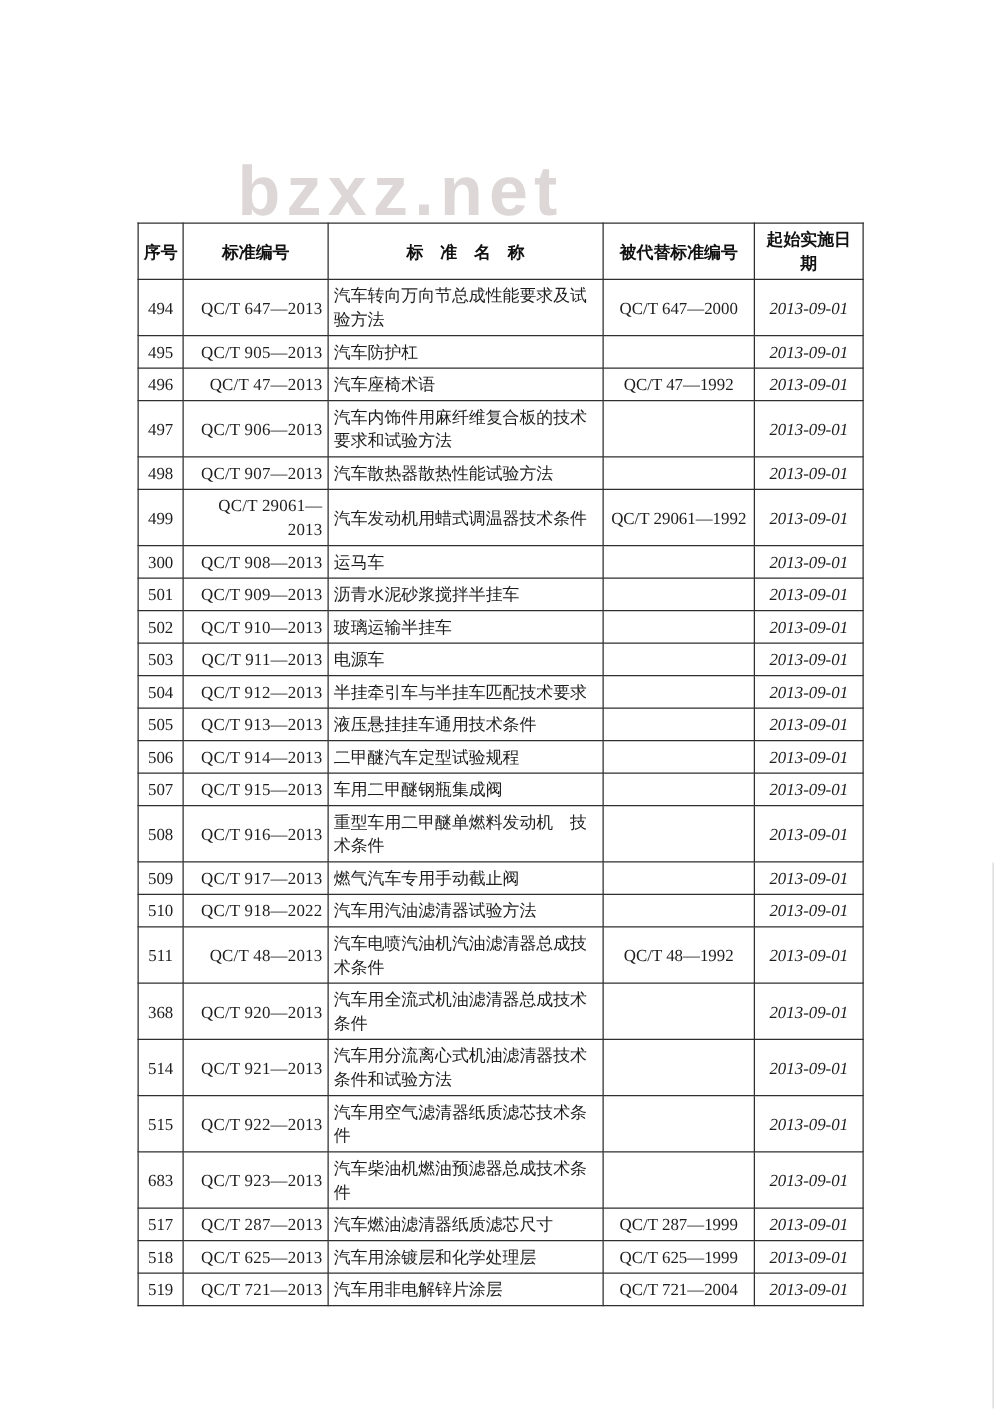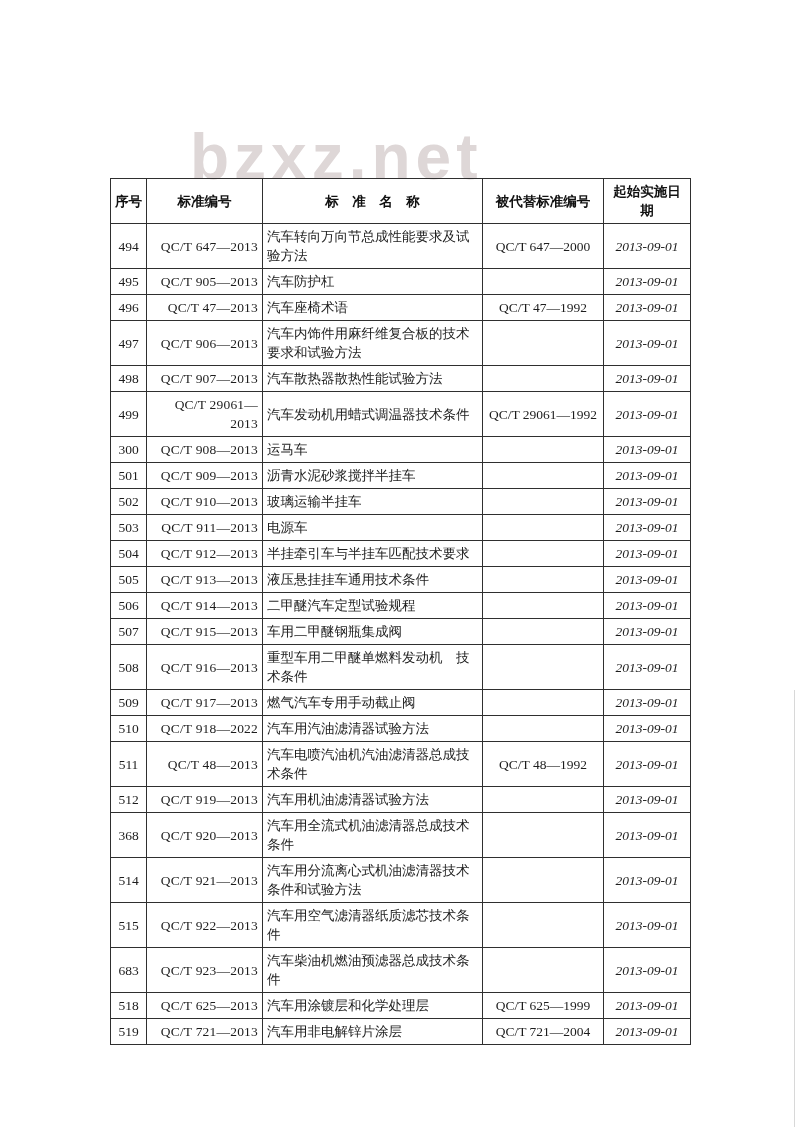--- a/index.html
+++ b/index.html
@@ -24,7 +24,7 @@
     top: 120px;
     font-family: "Liberation Sans", "DejaVu Sans", sans-serif;
     font-weight: 700;
-    font-size: 64px;
+    font-size: 56px;
     letter-spacing: 5px;
     color: #ded7d7;
     z-index: 0;

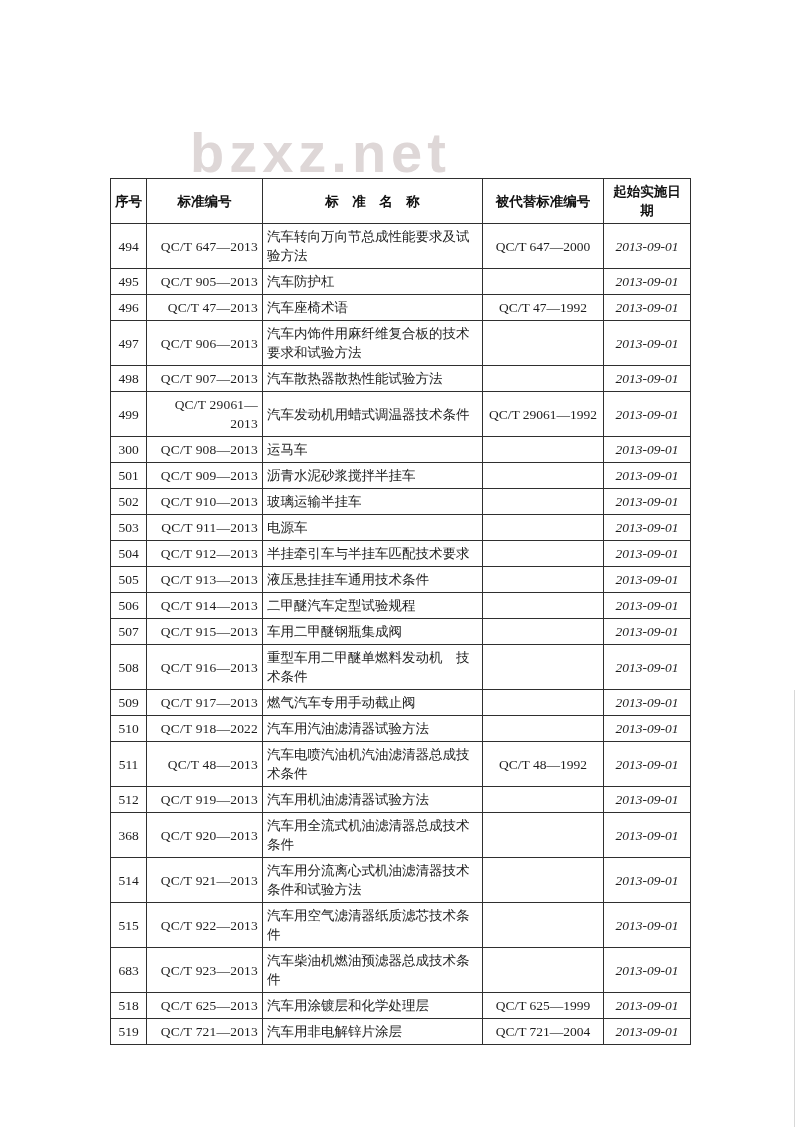--- a/index.html
+++ b/index.html
@@ -234,13 +234,6 @@
     <td class="cell-date">2013-09-01</td>
   </tr>
         <tr class="data-row">
-    <td class="cell-no">512</td>
-    <td class="cell-code">QC/T 919—2013</td>
-    <td class="cell-name">汽车用机油滤清器试验方法</td>
-    <td class="cell-replaced"></td>
-    <td class="cell-date">2013-09-01</td>
-  </tr>
-        <tr class="data-row">
     <td class="cell-no">368</td>
     <td class="cell-code">QC/T 920—2013</td>
     <td class="cell-name">汽车用全流式机油滤清器总成技术条件</td>

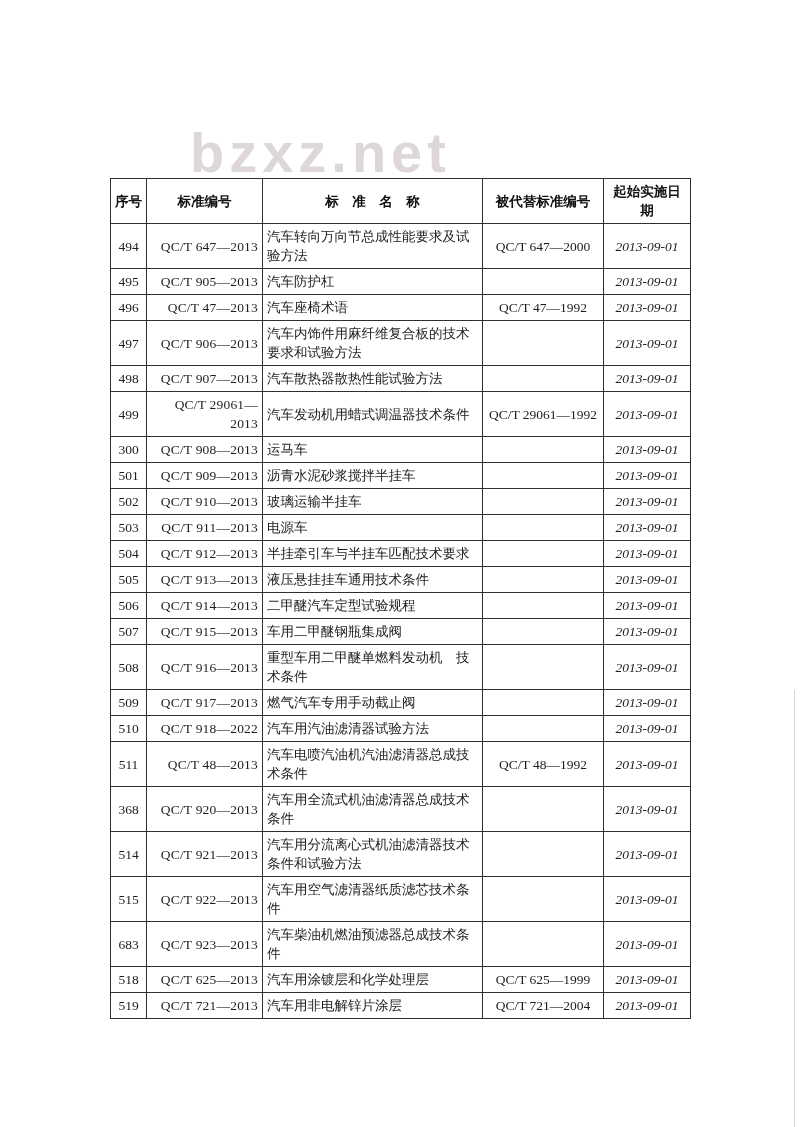--- a/index.html
+++ b/index.html
@@ -262,6 +262,13 @@
     <td class="cell-date">2013-09-01</td>
   </tr>
         <tr class="data-row">
+    <td class="cell-no">517</td>
+    <td class="cell-code">QC/T 287—2013</td>
+    <td class="cell-name">汽车燃油滤清器纸质滤芯尺寸</td>
+    <td class="cell-replaced">QC/T 287—1999</td>
+    <td class="cell-date">2013-09-01</td>
+  </tr>
+        <tr class="data-row">
     <td class="cell-no">518</td>
     <td class="cell-code">QC/T 625—2013</td>
     <td class="cell-name">汽车用涂镀层和化学处理层</td>

